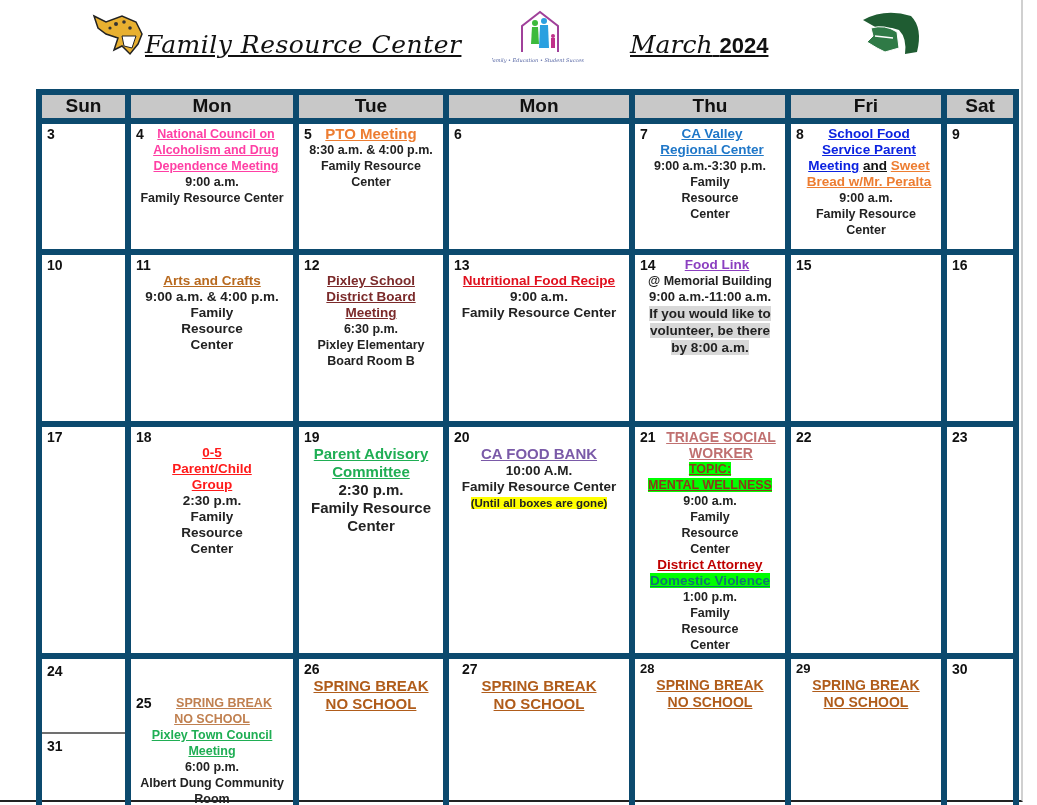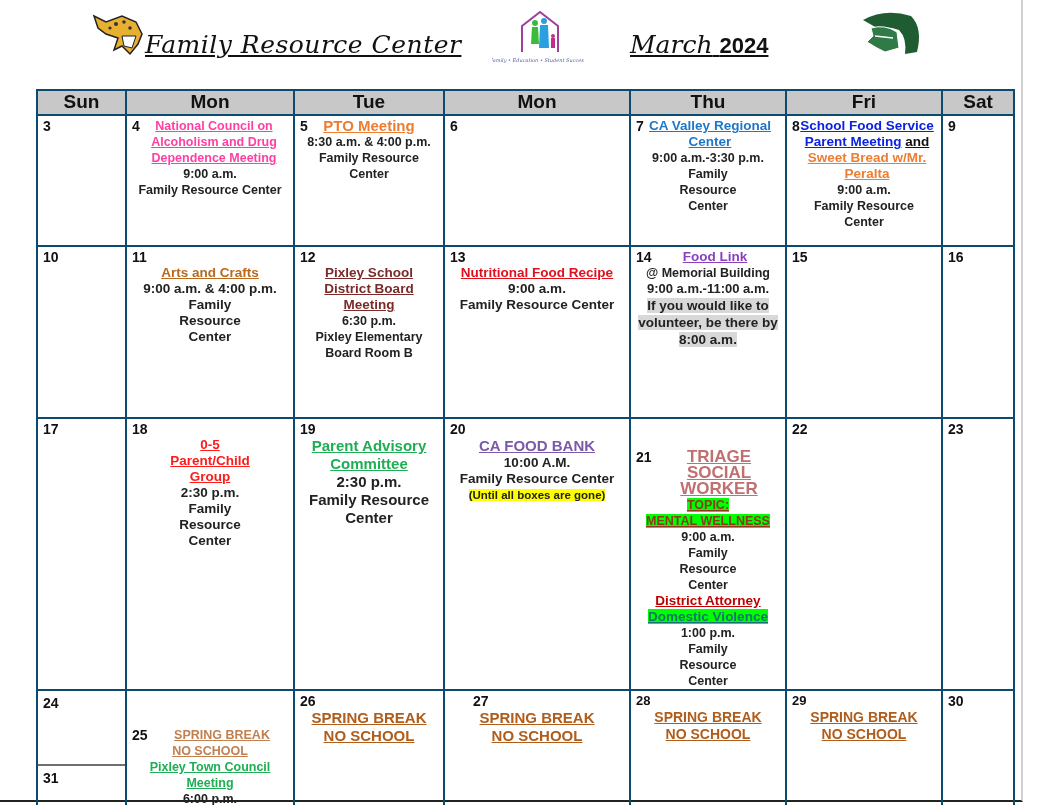--- a/index.html
+++ b/index.html
@@ -11,7 +11,7 @@
   .hdr-month .y{font-family:"Liberation Sans",sans-serif;font-weight:bold;font-size:22px;}
   .logo{position:absolute;}
   table.cal{position:absolute;left:36px;top:89px;border-collapse:collapse;table-layout:fixed;width:977px;}
-  table.cal th,table.cal td{border:2px solid #0c4a6e;padding:0;vertical-align:top;}
+  table.cal th,table.cal td{border:6px solid #0c4a6e;padding:0;vertical-align:top;}
   table.cal th{background:#c8c8c8;font-size:19px;font-weight:bold;height:23px;text-align:center;color:#111;}
   table.cal td{font-size:12.5px;font-weight:bold;color:#222;text-align:center;line-height:16px;}
   .dn{display:block;text-align:left;font-size:14px;color:#111;padding:2px 0 0 5px;line-height:16px;}

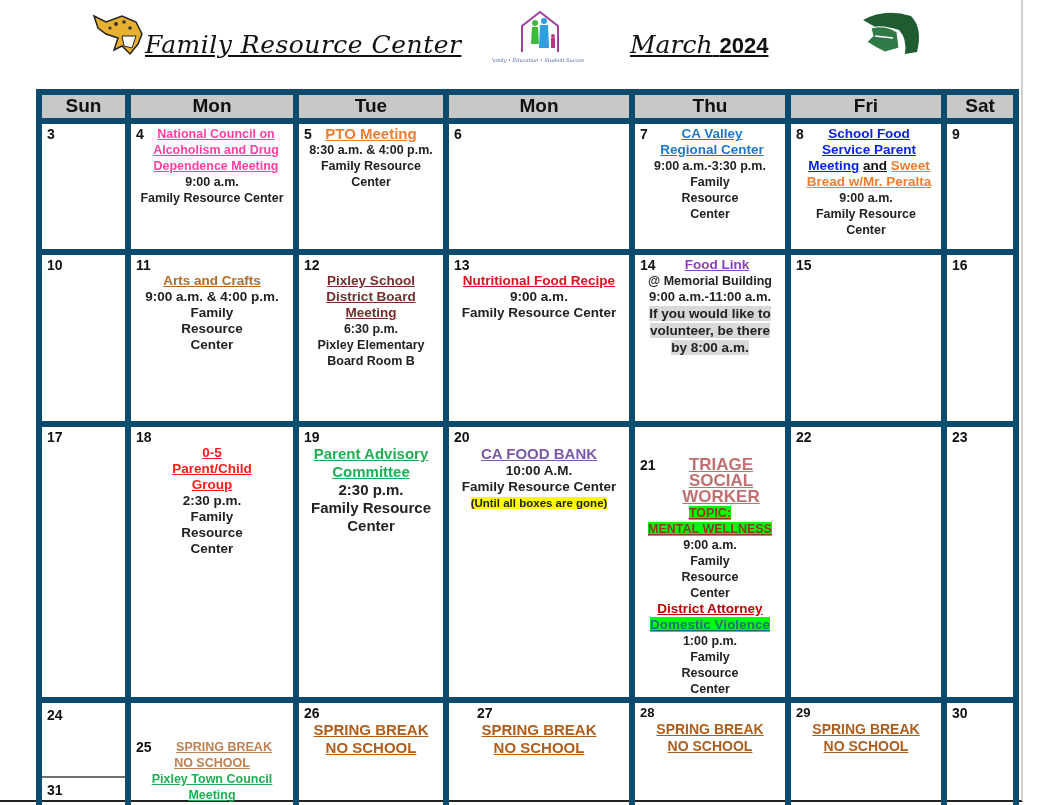--- a/index.html
+++ b/index.html
@@ -198,7 +198,7 @@
         <div style="font-size:11.5px;"><span class="hl-yellow">(Until all boxes are gone)</span></div>
       </td>
       <td>
-        <div style="padding-top:2px;position:relative;margin-top:28px;">
+        <div style="padding-top:2px;position:relative;">
           <span class="dn" style="position:absolute;left:0;top:0;">21</span>
           <div class="ev" style="color:#c07070;font-size:17px;padding:0 8px 0 30px;">TRIAGE SOCIAL WORKER</div>
           <div style="color:#8b3a1a;font-size:12.5px;text-decoration:underline;"><span class="hl-green">TOPIC:</span></div>

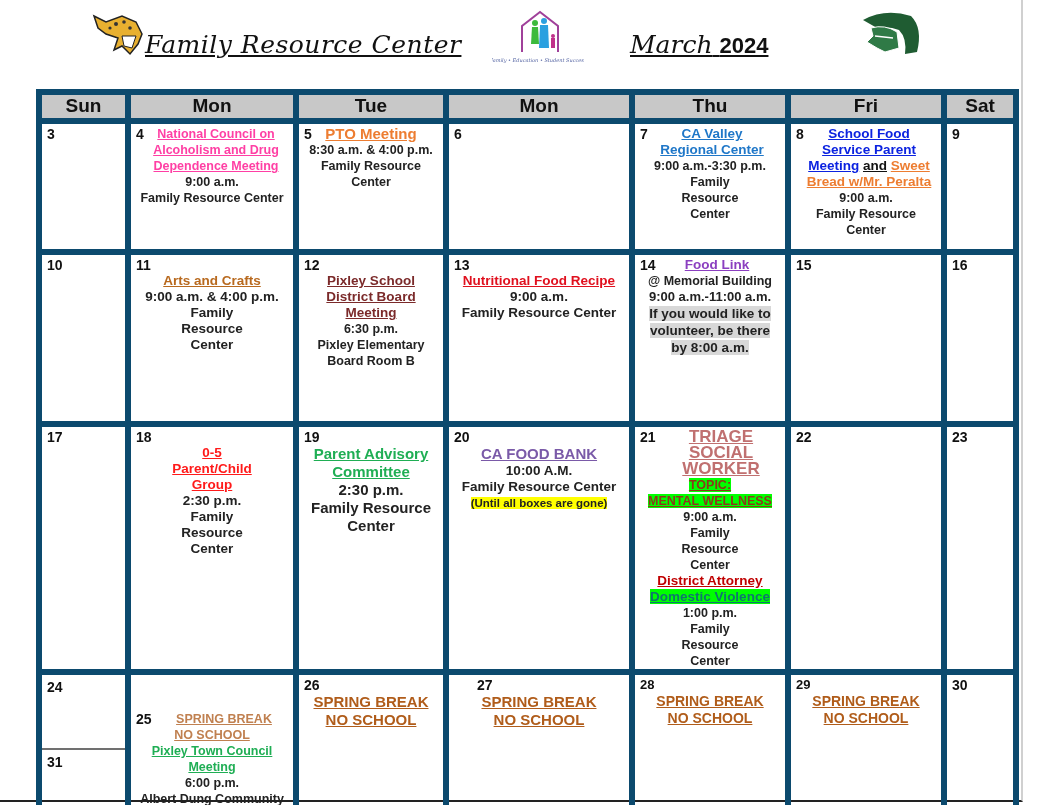--- a/index.html
+++ b/index.html
@@ -200,7 +200,7 @@
       <td>
         <div style="padding-top:2px;position:relative;">
           <span class="dn" style="position:absolute;left:0;top:0;">21</span>
-          <div class="ev" style="color:#c07070;font-size:17px;padding:0 8px 0 30px;">TRIAGE SOCIAL WORKER</div>
+          <div class="ev" style="color:#c07070;font-size:14px;padding:0 8px 0 30px;">TRIAGE SOCIAL WORKER</div>
           <div style="color:#8b3a1a;font-size:12.5px;text-decoration:underline;"><span class="hl-green">TOPIC:</span></div>
           <div style="color:#8b3a1a;font-size:12.5px;text-decoration:underline;"><span class="hl-green">MENTAL WELLNESS</span></div>
           <div>9:00 a.m.</div>

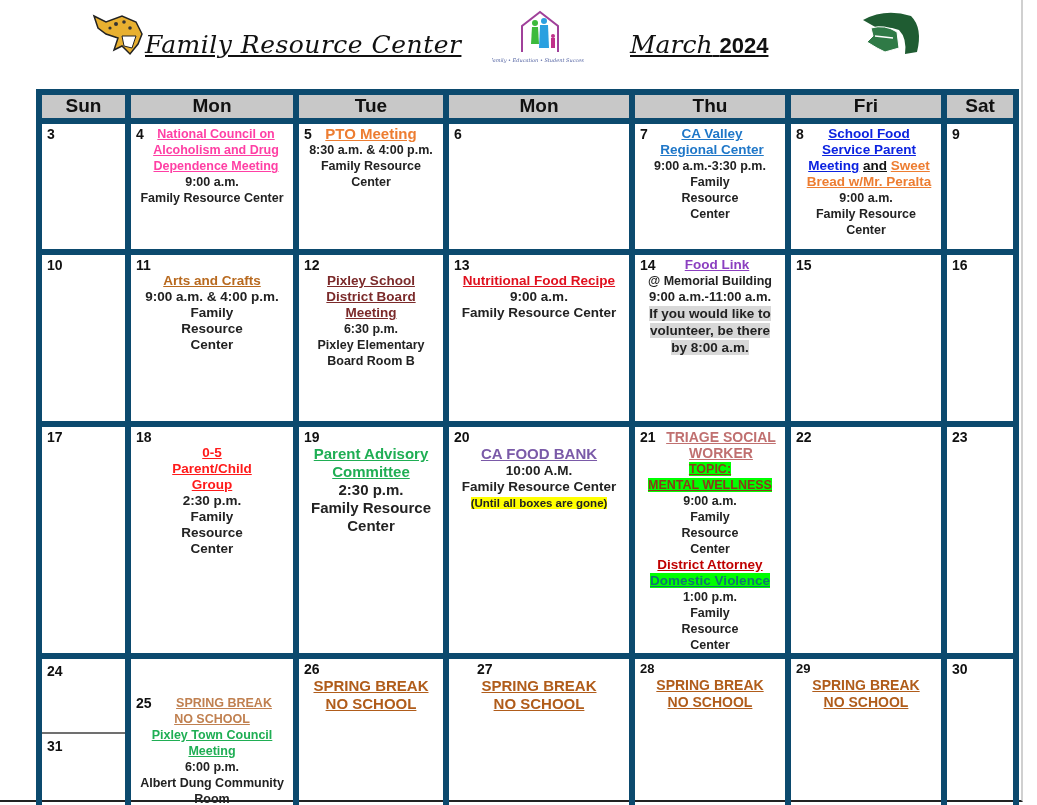--- a/index.html
+++ b/index.html
@@ -246,7 +246,7 @@
         <div class="sb">NO SCHOOL</div>
       </td>
       <td>
-        <span class="dn" style="padding-left:28px;">27</span>
+        <span class="dn" style="padding-left:13px;">27</span>
         <div class="sb">SPRING BREAK</div>
         <div class="sb">NO SCHOOL</div>
       </td>

